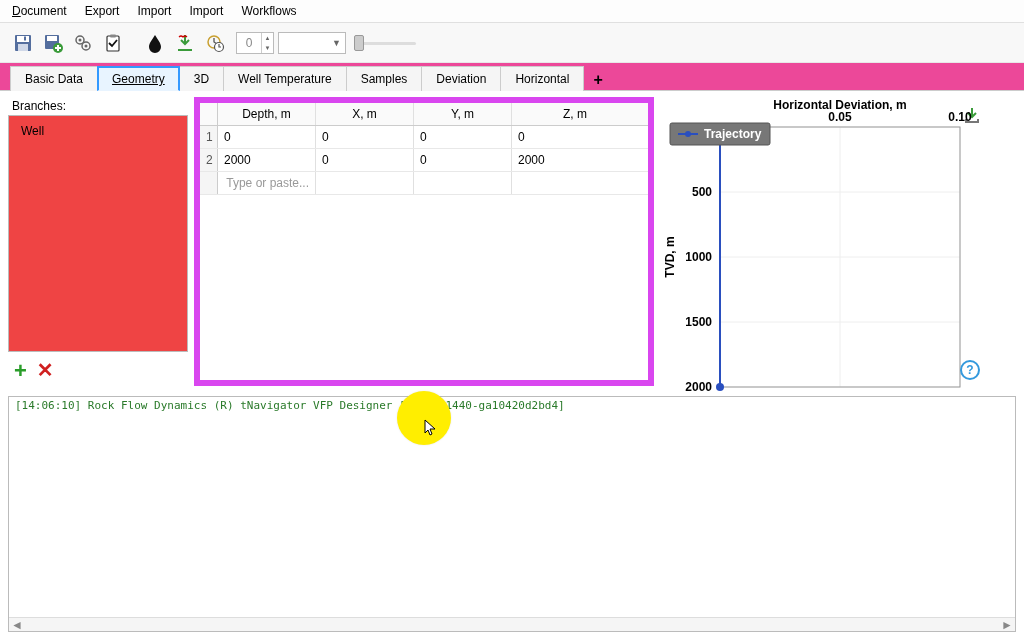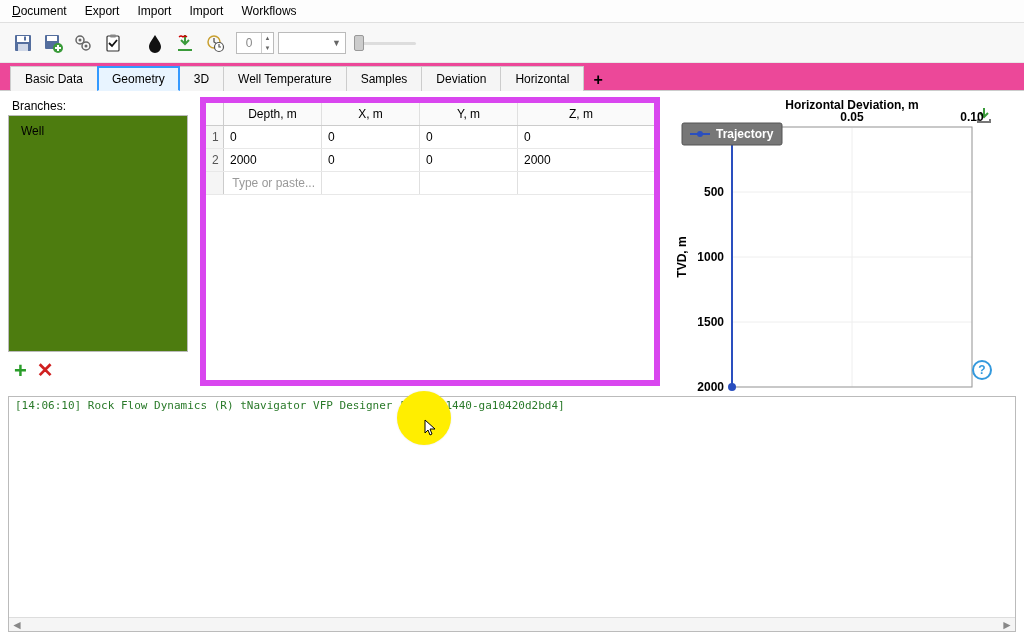--- a/index.html
+++ b/index.html
@@ -25,7 +25,7 @@
   
   .tabs { display: flex; align-items: flex-end; padding: 2px 10px 0 10px; gap: 0; border-bottom: 1px solid #ccc; background: #ec4899; }
   .tab { padding: 5px 14px; border: 1px solid #ccc; border-bottom: none; background: #f5f5f5; margin-right: -1px; cursor: pointer; position: relative; top: 1px; }
-  .tab.active { background: #e8f4ff; border: 2px solid #3399ff; border-bottom: 1px solid #e8f4ff; top: 1px; z-index: 1; padding: 4px 13px; }
+  .tab.active { background: #e8f4ff; border: 2px solid #3399ff; border-bottom: 1px solid #e8f4ff; top: 1px; z-index: 1; padding: 4px 13px; text-decoration: underline; }
   .tab.add { font-size: 16px; font-weight: bold; background: transparent; border: none; padding: 2px 10px; }
 
   

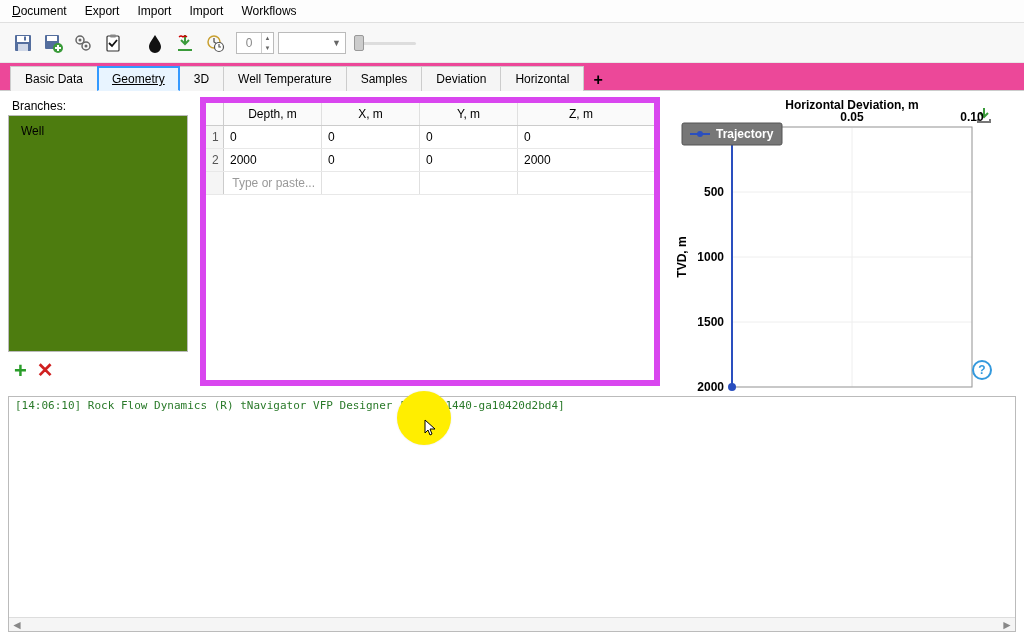--- a/index.html
+++ b/index.html
@@ -29,7 +29,7 @@
   .tab.add { font-size: 16px; font-weight: bold; background: transparent; border: none; padding: 2px 10px; }
 
   
-  .main { display: flex; flex: 1; padding: 6px 8px; gap: 12px; min-height: 0; }
+  .main { display: flex; flex: 1; padding: 6px 8px; gap: 6px; min-height: 0; }
 
   .leftcol { width: 180px; display: flex; flex-direction: column; }
   .leftcol .label { padding: 2px 4px; }

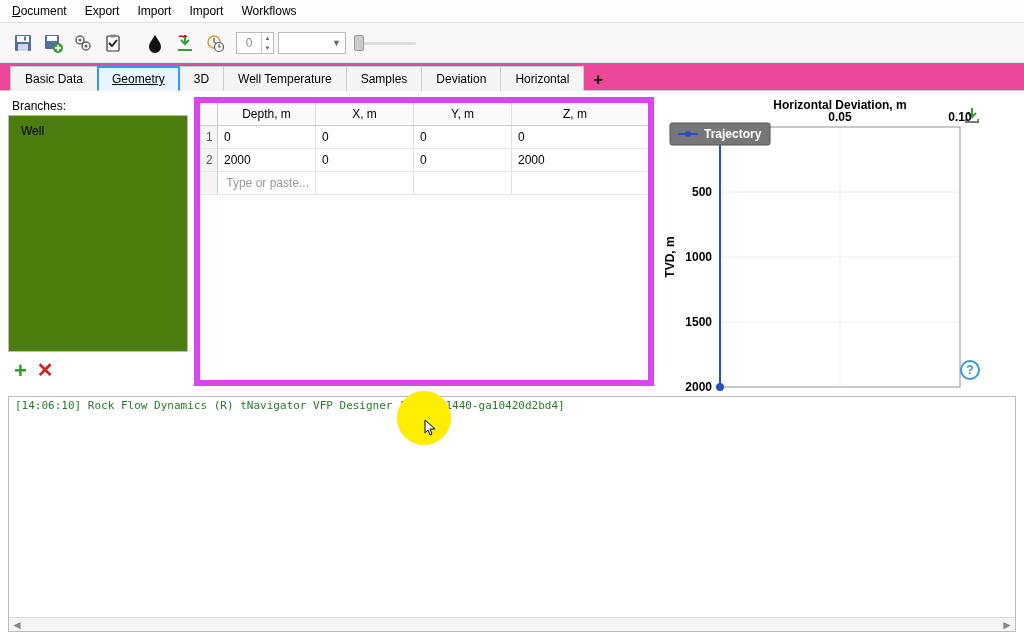--- a/index.html
+++ b/index.html
@@ -33,7 +33,7 @@
 
   .leftcol { width: 180px; display: flex; flex-direction: column; }
   .leftcol .label { padding: 2px 4px; }
-  .branches { flex: 1; border: 1px solid #bbb; background: #4d7c0f; padding: 6px 12px; }
+  .branches { flex: 1; border: 1px solid #bbb; background: #ef4444; padding: 6px 12px; }
   .branch-item { padding: 2px 0; cursor: pointer; }
   .leftbtns { display: flex; gap: 10px; padding: 6px 6px 2px 6px; }
   .leftbtns .plus { color: #2a9d2a; font-size: 22px; font-weight: bold; cursor: pointer; }

